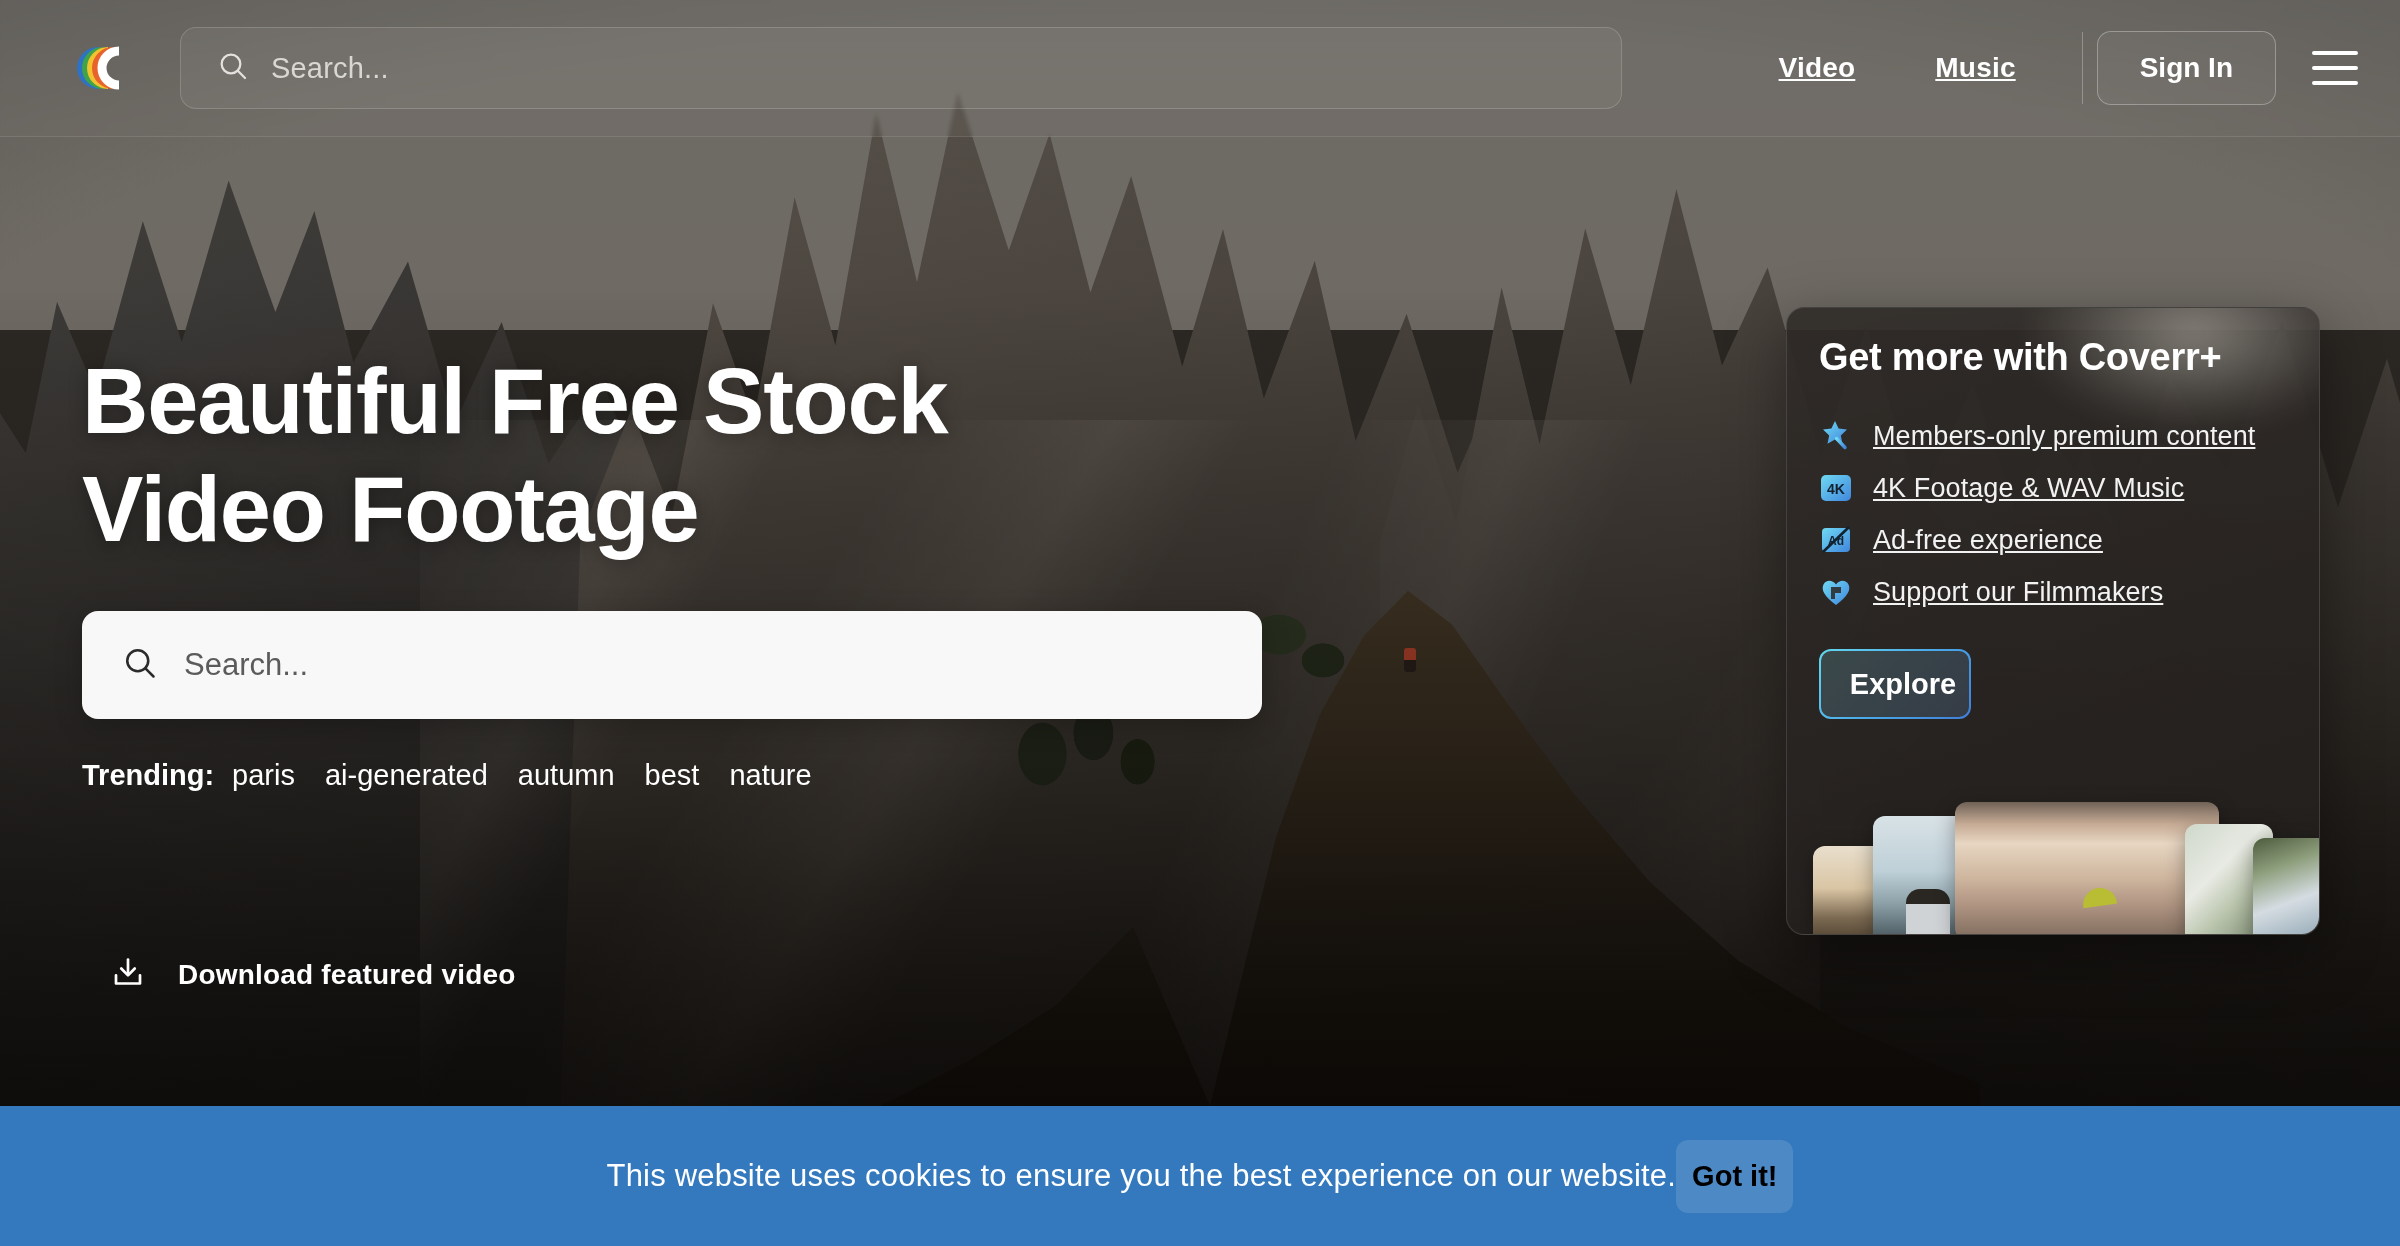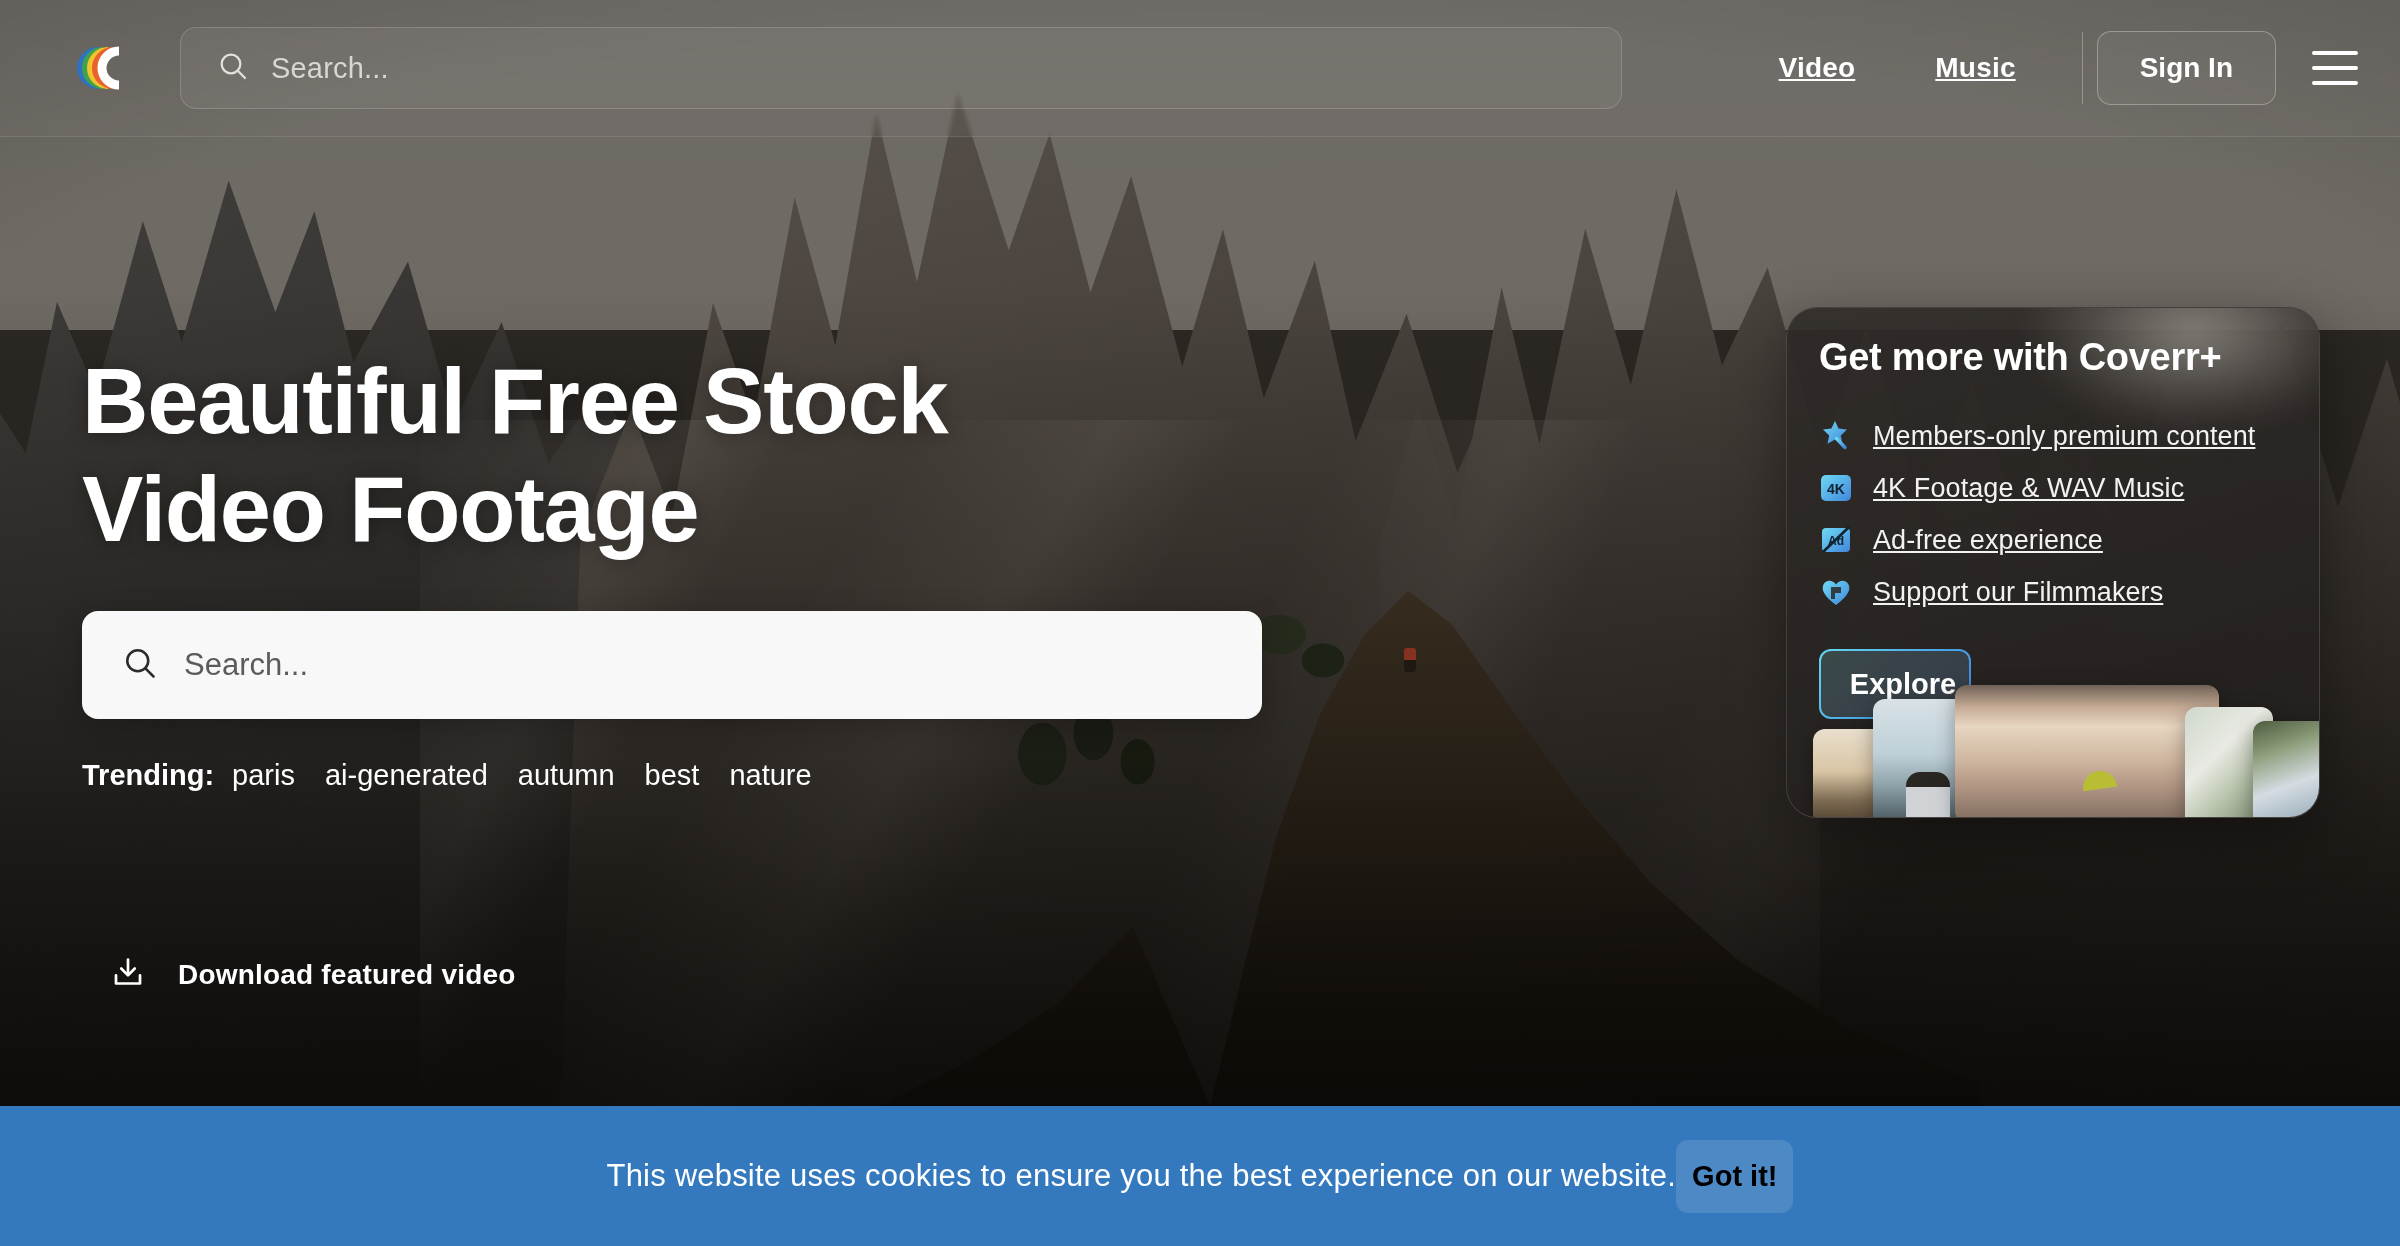--- a/index.html
+++ b/index.html
@@ -162,8 +162,8 @@
 
   
   .panel {
-    position:absolute; left:1786px; top:307px; width:534px; height:511px;
-    border-radius:31px; overflow:hidden; z-index:25;
+    position:absolute; left:1786px; top:307px; width:534px; height:628px;
+    border-radius:18px; overflow:hidden; z-index:25;
     background:linear-gradient(160deg, rgba(48,44,41,0.90) 0%, rgba(40,36,34,0.92) 55%, rgba(34,31,29,0.94) 100%);
     border:1px solid rgba(255,255,255,0.13);
     box-shadow:0 18px 60px rgba(0,0,0,.38);

